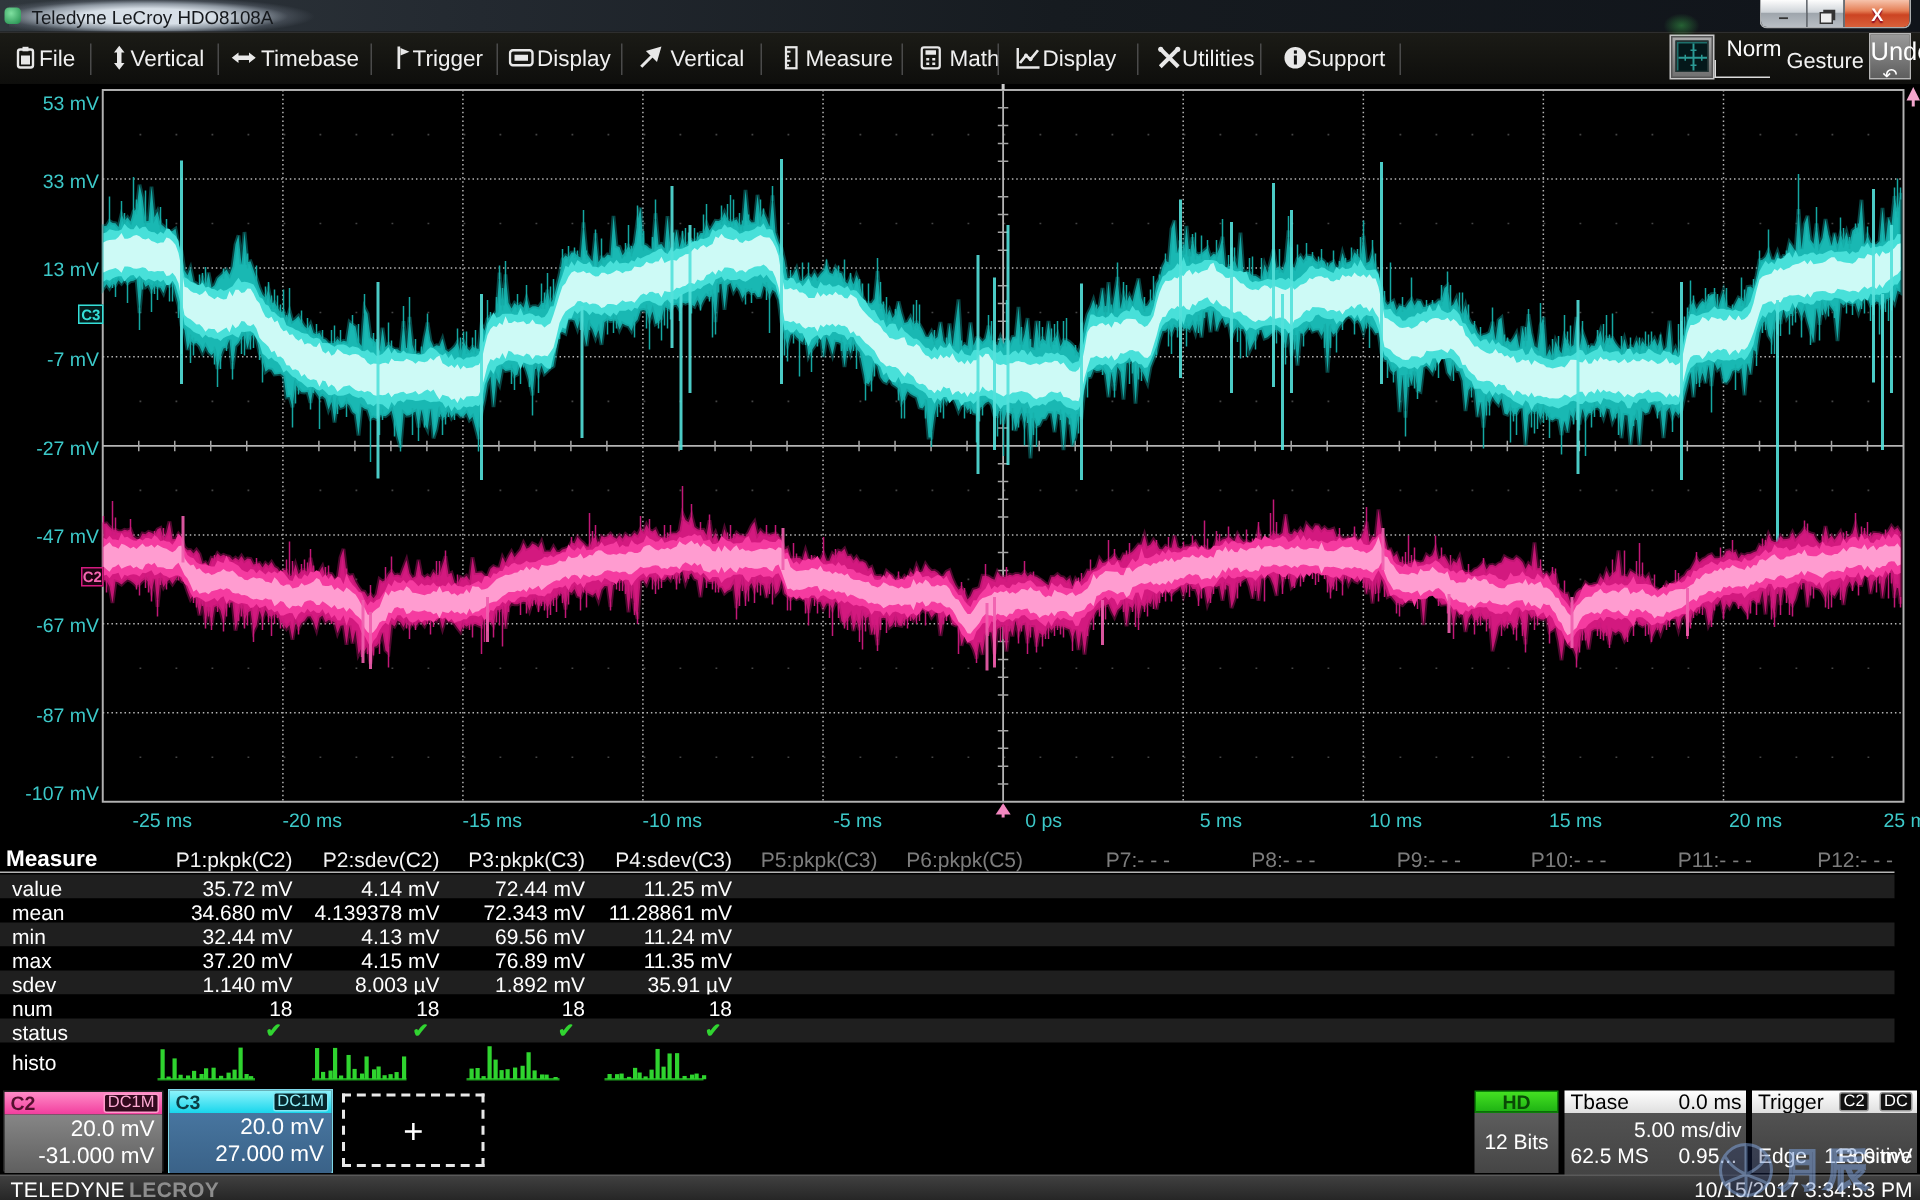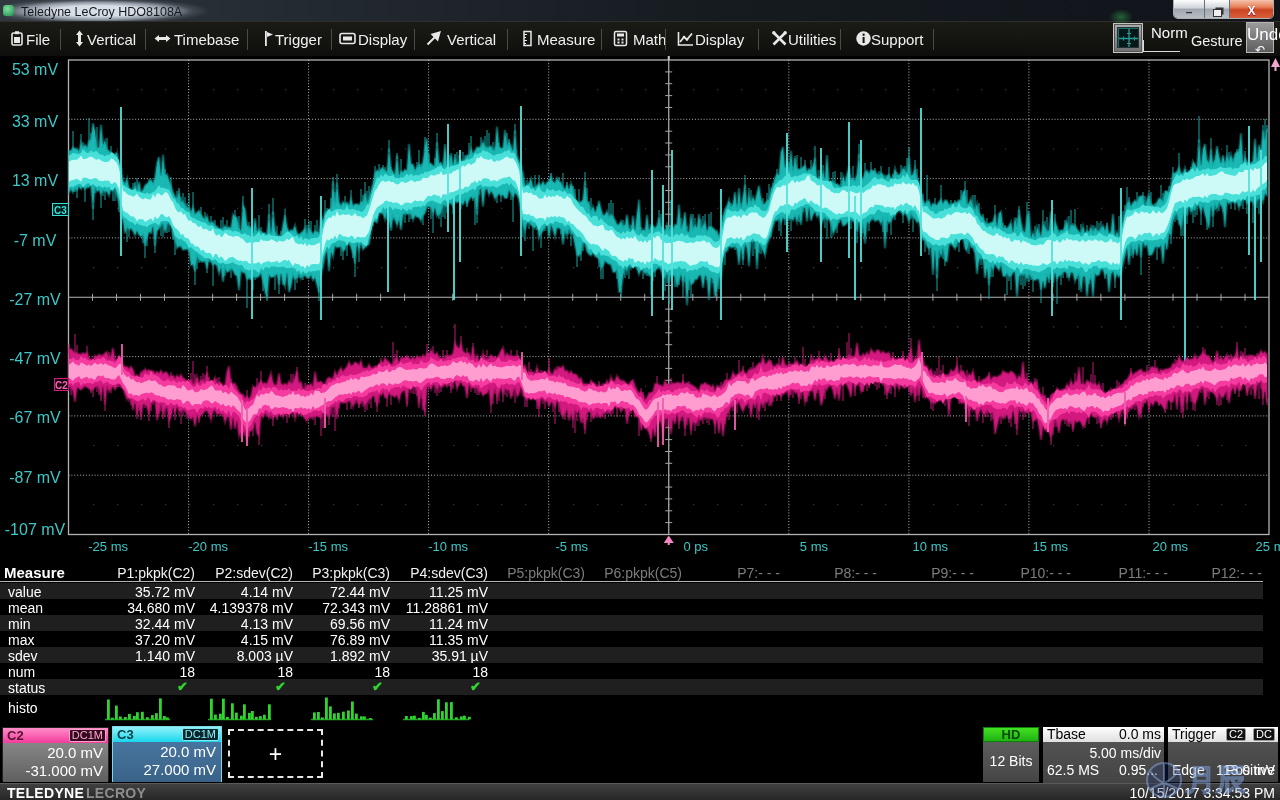--- a/index.html
+++ b/index.html
@@ -6,7 +6,7 @@
   font-family:"Liberation Sans", sans-serif; }
 .abs { position:absolute; }
 .mv { font-size:14px; text-align:right; }
-.yl { right:1214px; width:62px; text-align:center; font-size:16px; color:#3cc8c8; }
+.yl { right:1214px; width:62px; text-align:right; font-size:13px; color:#3cc8c8; }
 .xl { top:539px; width:80px; text-align:right; font-size:13px; color:#3cc8c8; }
 .gd { stroke:#b5b5b5; stroke-width:1; stroke-dasharray:1 1.9; }
 .gs { stroke:#b5b5b5; stroke-width:1.2; }

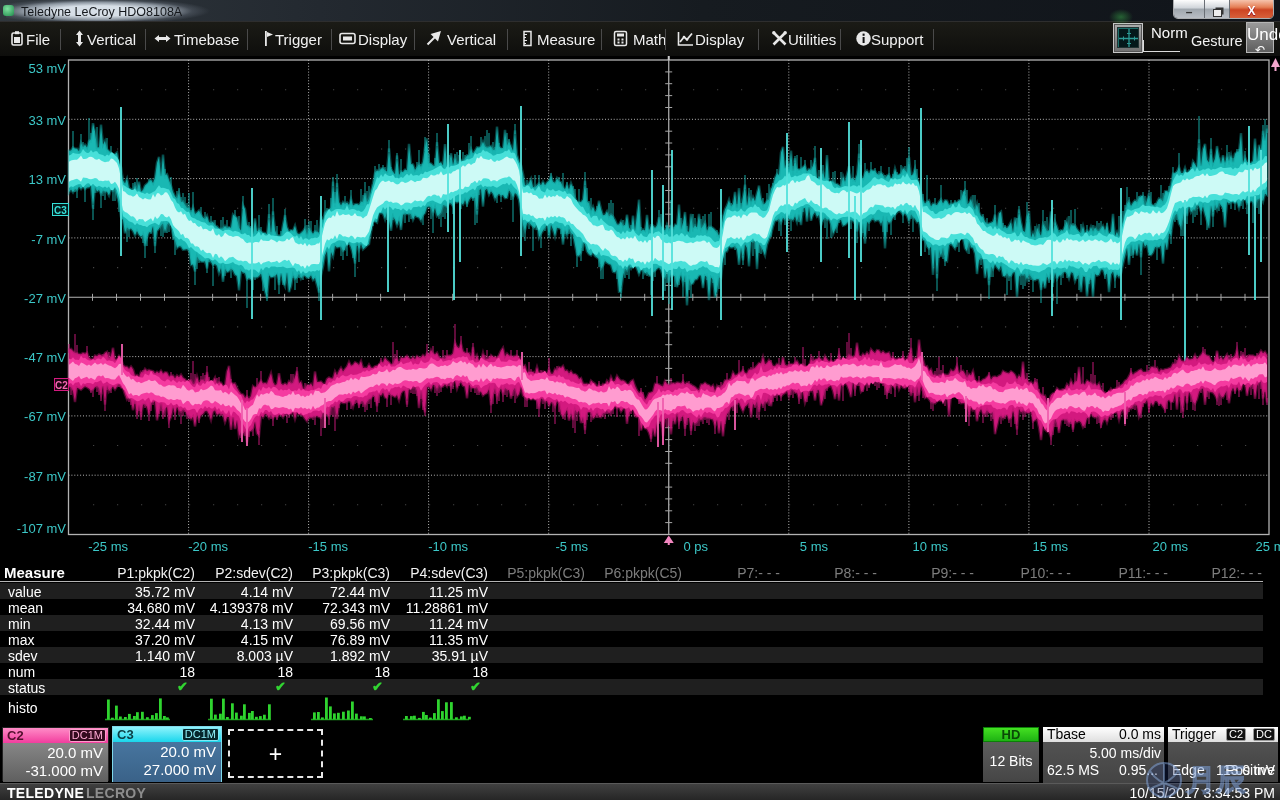--- a/index.html
+++ b/index.html
@@ -1116,7 +1116,7 @@
  </div>
 </div>
 <div class="abs" style="left:0;top:783px;width:1280px;height:17px;background:linear-gradient(#404040,#262626);border-top:1px solid #5a5a5a">
- <span style="position:absolute;left:7px;top:1px;font-size:14px;font-weight:bold;color:#fff;letter-spacing:0.3px">TELEDYNE</span>
+ <span style="position:absolute;left:7px;top:1px;font-size:14px;font-weight:normal;color:#fff;letter-spacing:0.3px">TELEDYNE</span>
  <span style="position:absolute;left:86px;top:1px;font-size:14px;font-weight:bold;color:#8d8d8d;letter-spacing:0.3px">LECROY</span>
  <span style="position:absolute;right:5px;top:1px;font-size:14px;color:#fff">10/15/2017 3:34:53 PM</span>
 </div>

